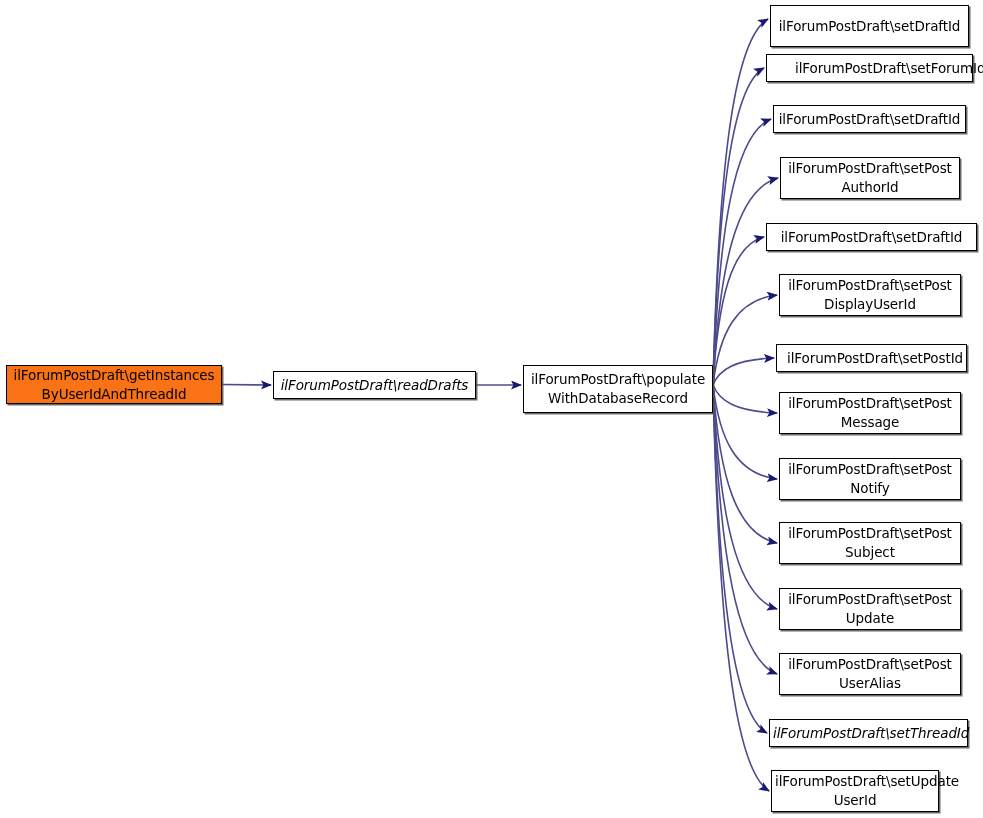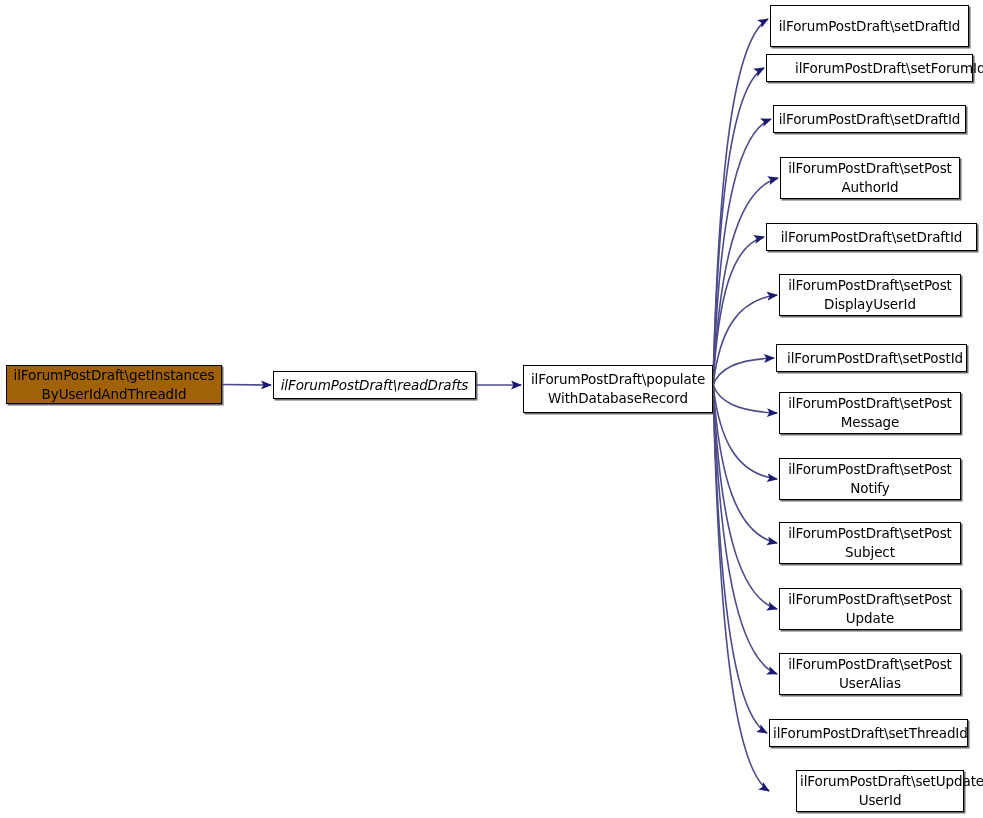--- a/index.html
+++ b/index.html
@@ -24,7 +24,7 @@
     white-space:pre-line;
     padding:0 3px;
   }
-  .node.gray{background:#a16207;}
+  .node.gray{background:#f97316;}
   .node span{display:block;width:100%;}
 </style>
 </head>

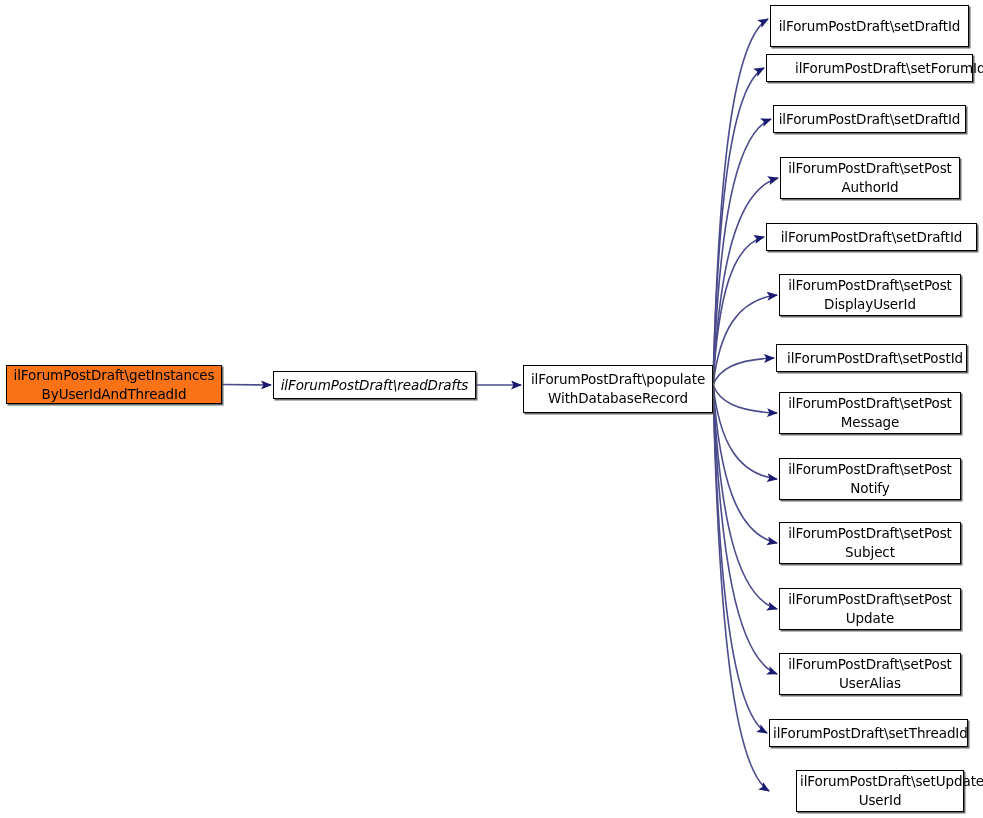--- a/index.html
+++ b/index.html
@@ -81,7 +81,7 @@
 Update</span></div>
       <div class="node" style="left: 779px; top: 653px; width: 182px; height: 42px;"><span>ilForumPostDraft\setPost
 UserAlias</span></div>
-      <div class="node" style="left: 769px; top: 719px; width: 199px; height: 28px;"><span>ilForumPostDraft\setThreadId</span></div>
+      <div class="node" style="left: 769px; top: 719px; width: 199px; height: 28px; font-style: italic;"><span>ilForumPostDraft\setThreadId</span></div>
       <div class="node" style="left: 771px; top: 770px; width: 168px; height: 42px; margin-left: 25px;"><span>ilForumPostDraft\setUpdate
 UserId</span></div>
     </div>

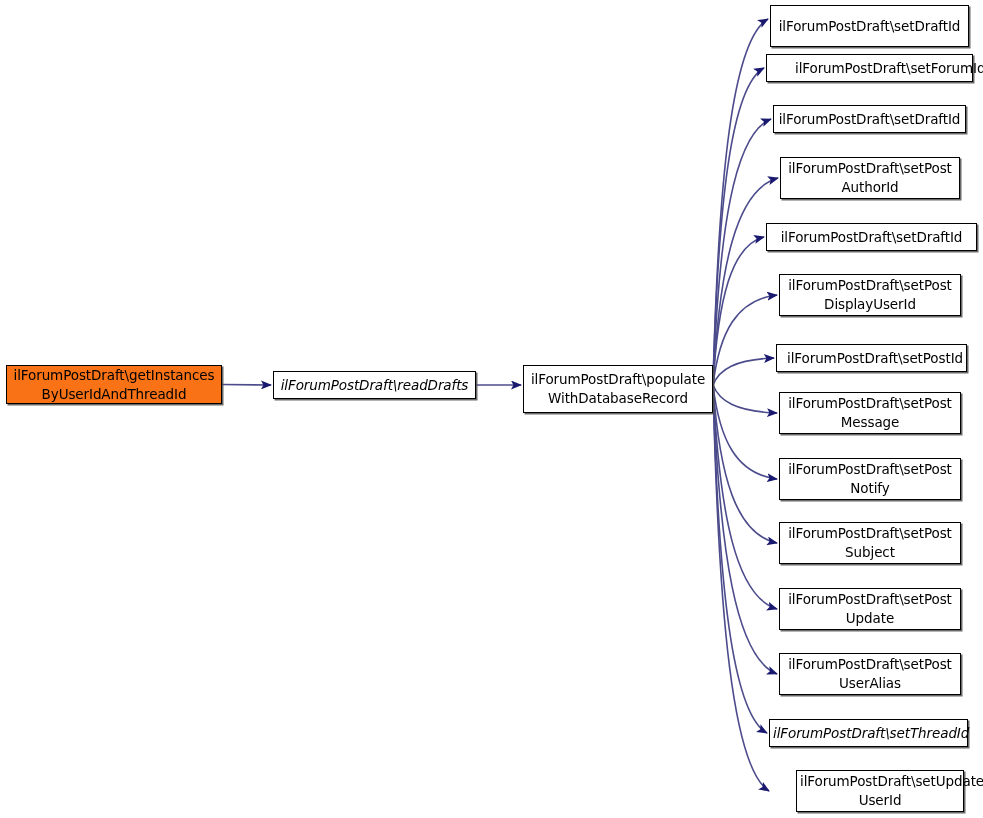--- a/index.html
+++ b/index.html
@@ -82,7 +82,7 @@
       <div class="node" style="left: 779px; top: 653px; width: 182px; height: 42px;"><span>ilForumPostDraft\setPost
 UserAlias</span></div>
       <div class="node" style="left: 769px; top: 719px; width: 199px; height: 28px; font-style: italic;"><span>ilForumPostDraft\setThreadId</span></div>
-      <div class="node" style="left: 771px; top: 770px; width: 168px; height: 42px; margin-left: 25px;"><span>ilForumPostDraft\setUpdate
+      <div class="node" style="left: 771px; top: 770px; width: 168px; height: 42px;"><span>ilForumPostDraft\setUpdate
 UserId</span></div>
     </div>
 </div>

